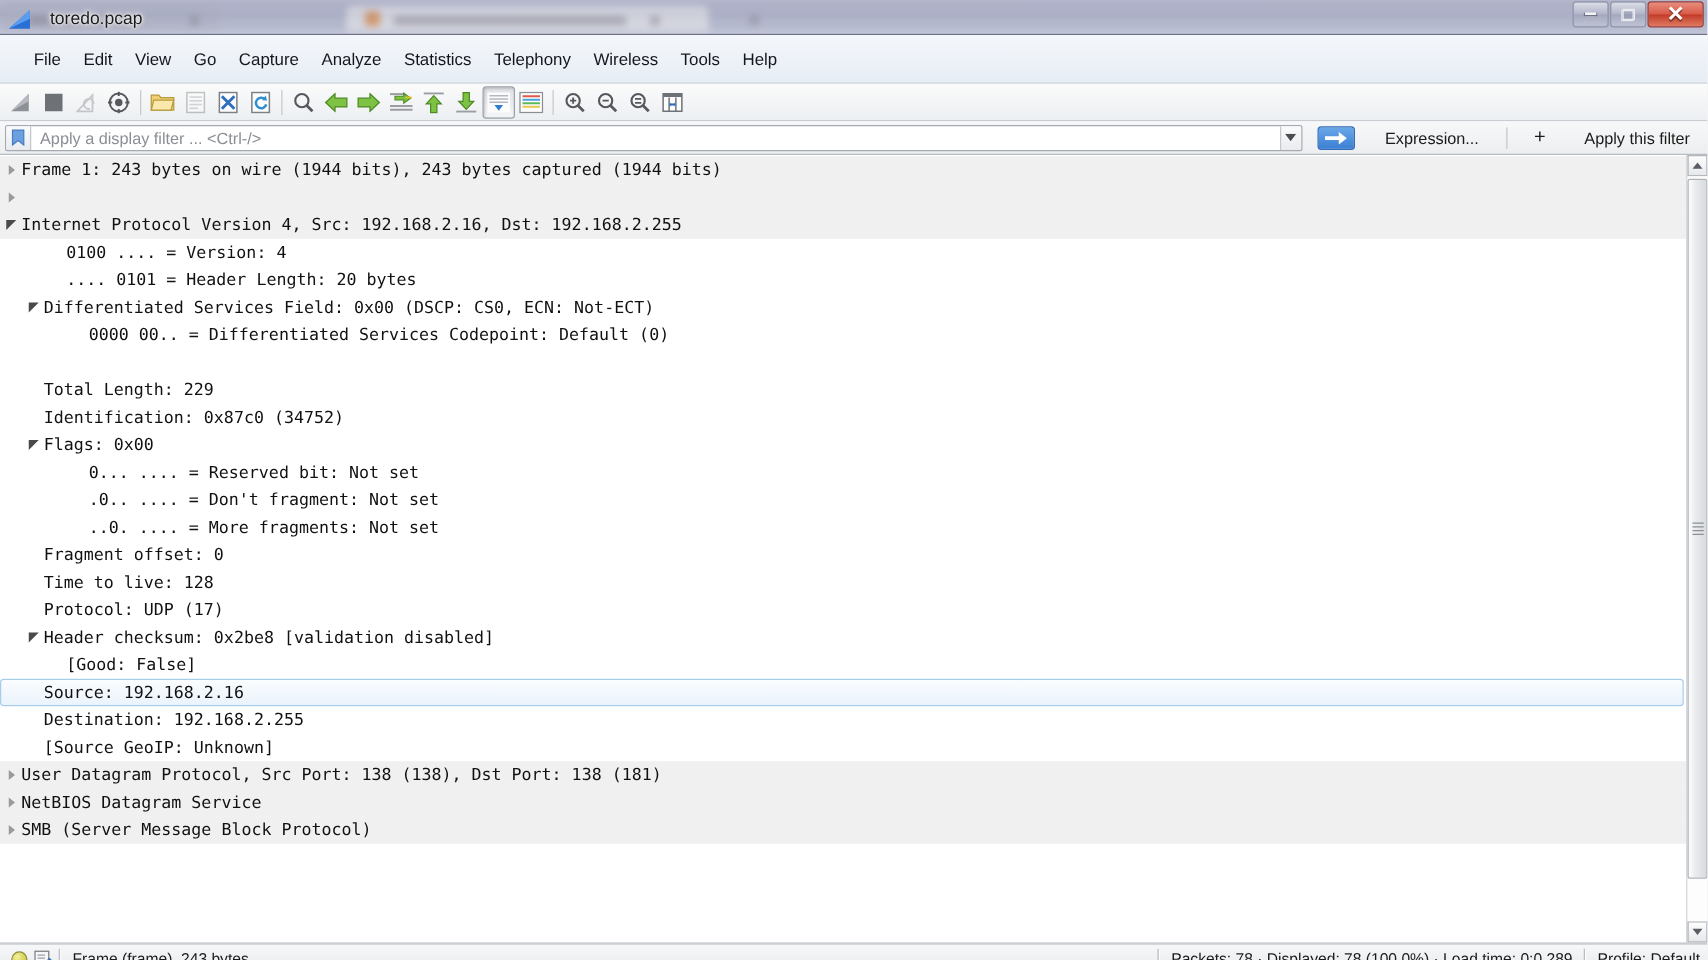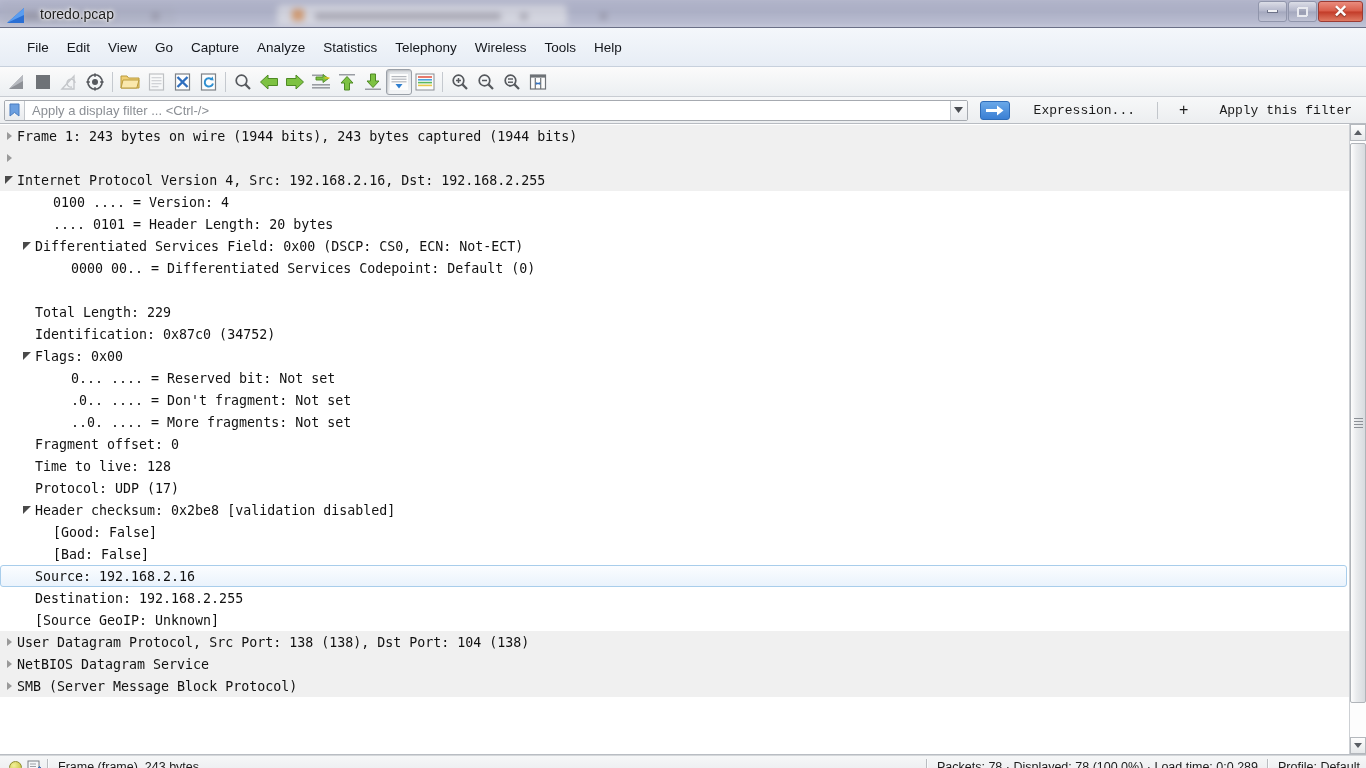--- a/index.html
+++ b/index.html
@@ -170,7 +170,7 @@
   }
   .fb-label {
     font-size: 13px; color: #1b1b1b;
-    padding: 0 10px; white-space: nowrap; font-family: Liberation Mono, monospace;
+    padding: 0 10px; white-space: nowrap;
   }
   .fb-vsep { width: 1px; height: 17px; background: #c2c6cb; }
   .plus-btn {

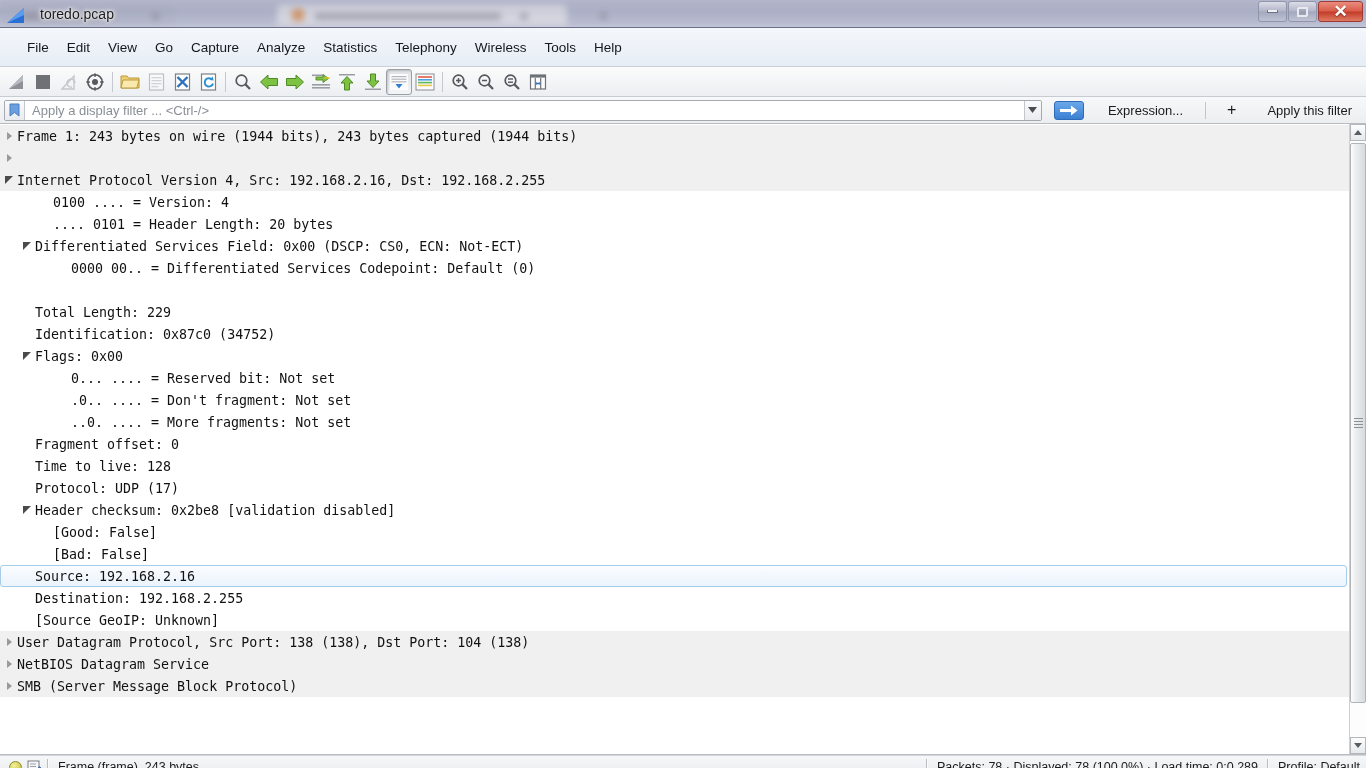--- a/index.html
+++ b/index.html
@@ -624,11 +624,6 @@
         <span class="tri"></span>
         <span class="row-label">[Good: False]</span>
       </div>
-      <div class="row">
-        <span style="display: inline-block; width: 36px; flex: 0 0 36px;"></span>
-        <span class="tri"></span>
-        <span class="row-label">[Bad: False]</span>
-      </div>
       <div class="row selected">
         <span style="display: inline-block; width: 18px; flex: 0 0 18px;"></span>
         <span class="tri"></span>

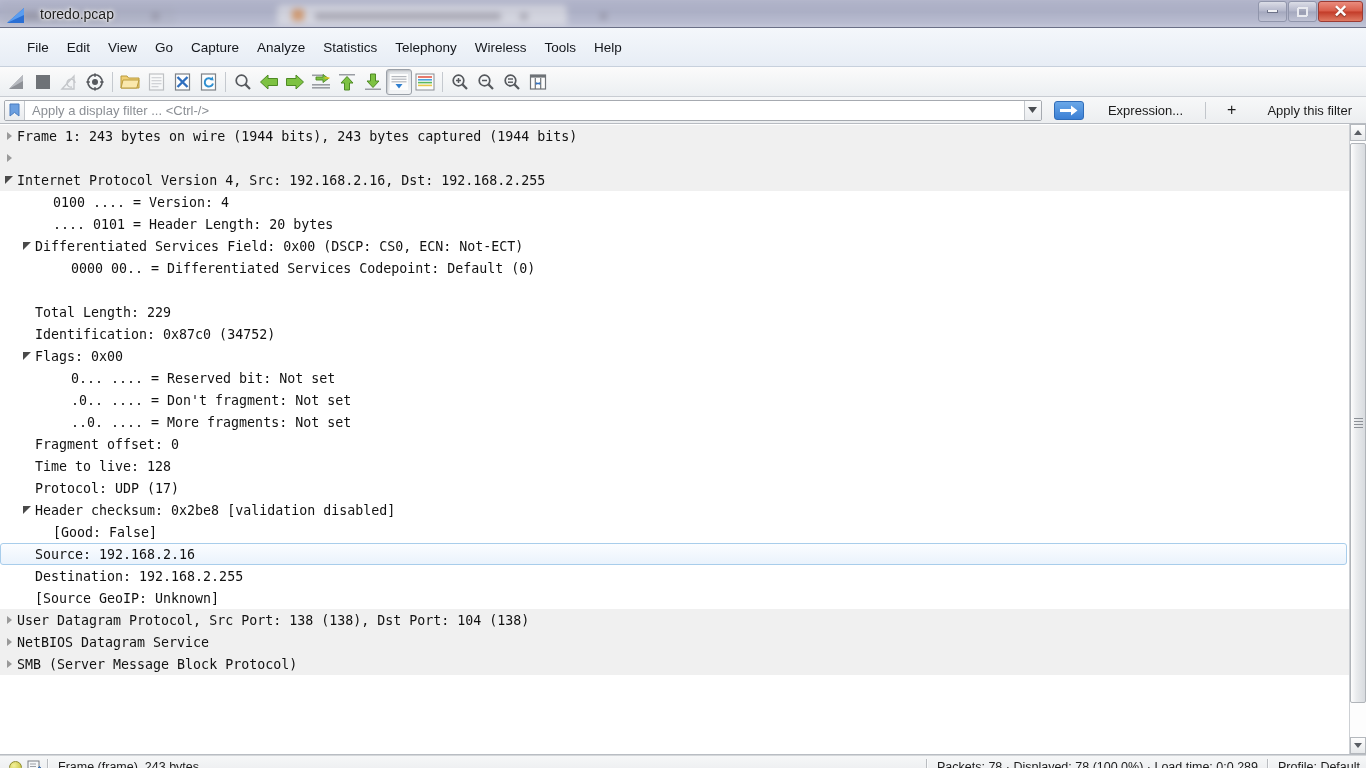--- a/index.html
+++ b/index.html
@@ -644,7 +644,7 @@
         <span class="tri">
           <span class="tri-collapsed"></span>
         </span>
-        <span class="row-label">User Datagram Protocol, Src Port: 138 (138), Dst Port: 104 (138)</span>
+        <span class="row-label">User Datagram Protocol, Src Port: 138 (138), Dst Port: 138 (181)</span>
       </div>
       <div class="row band">
         <span style="display: inline-block; width: 0px; flex: 0 0 0px;"></span>

